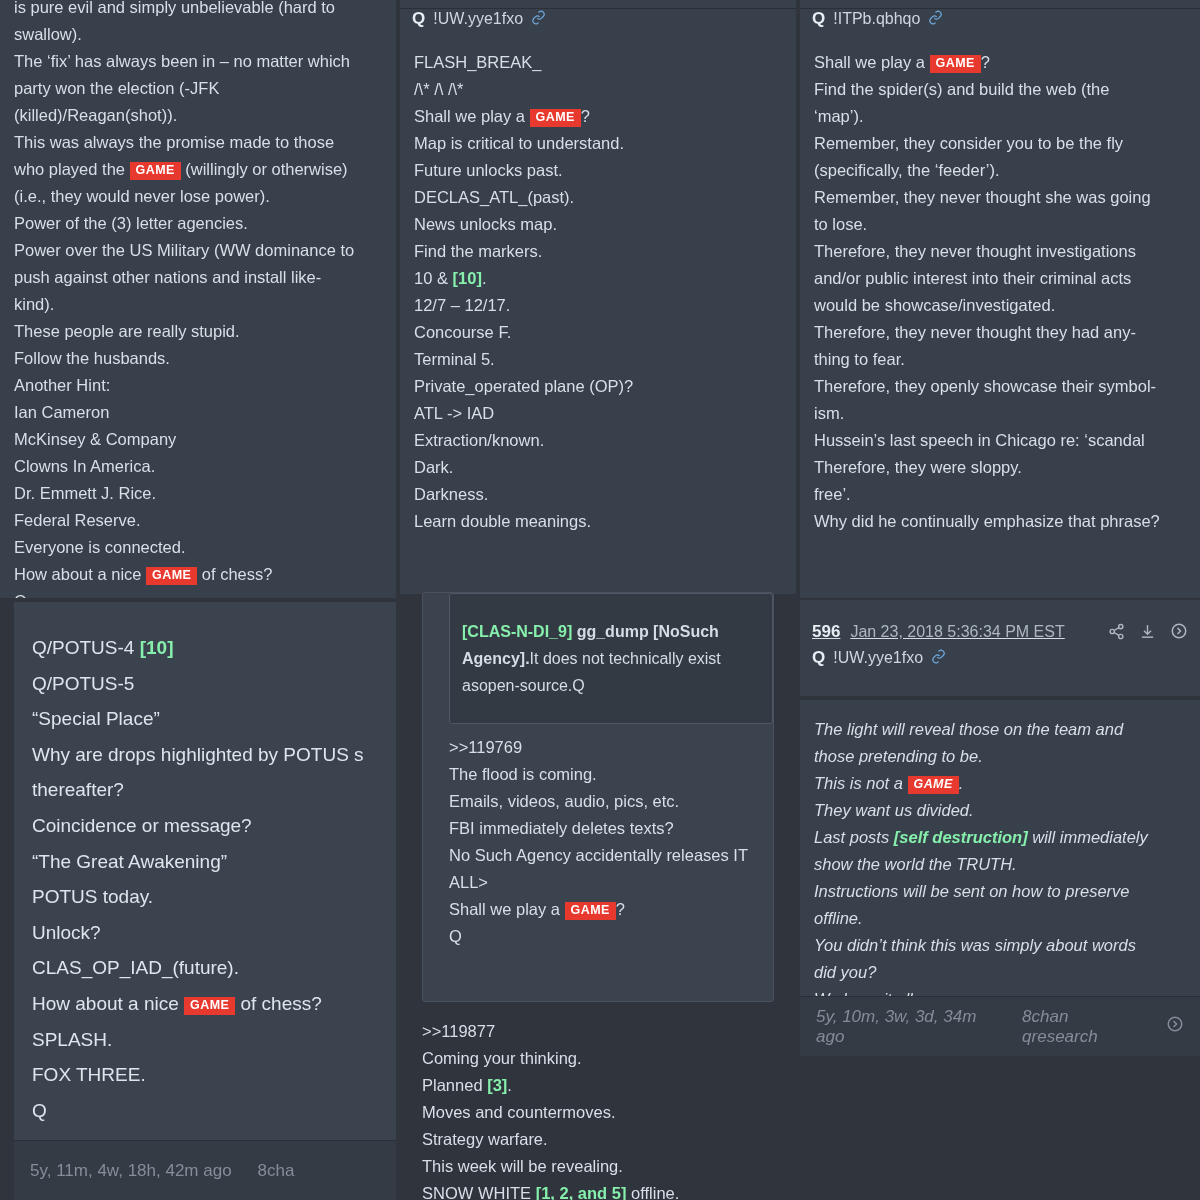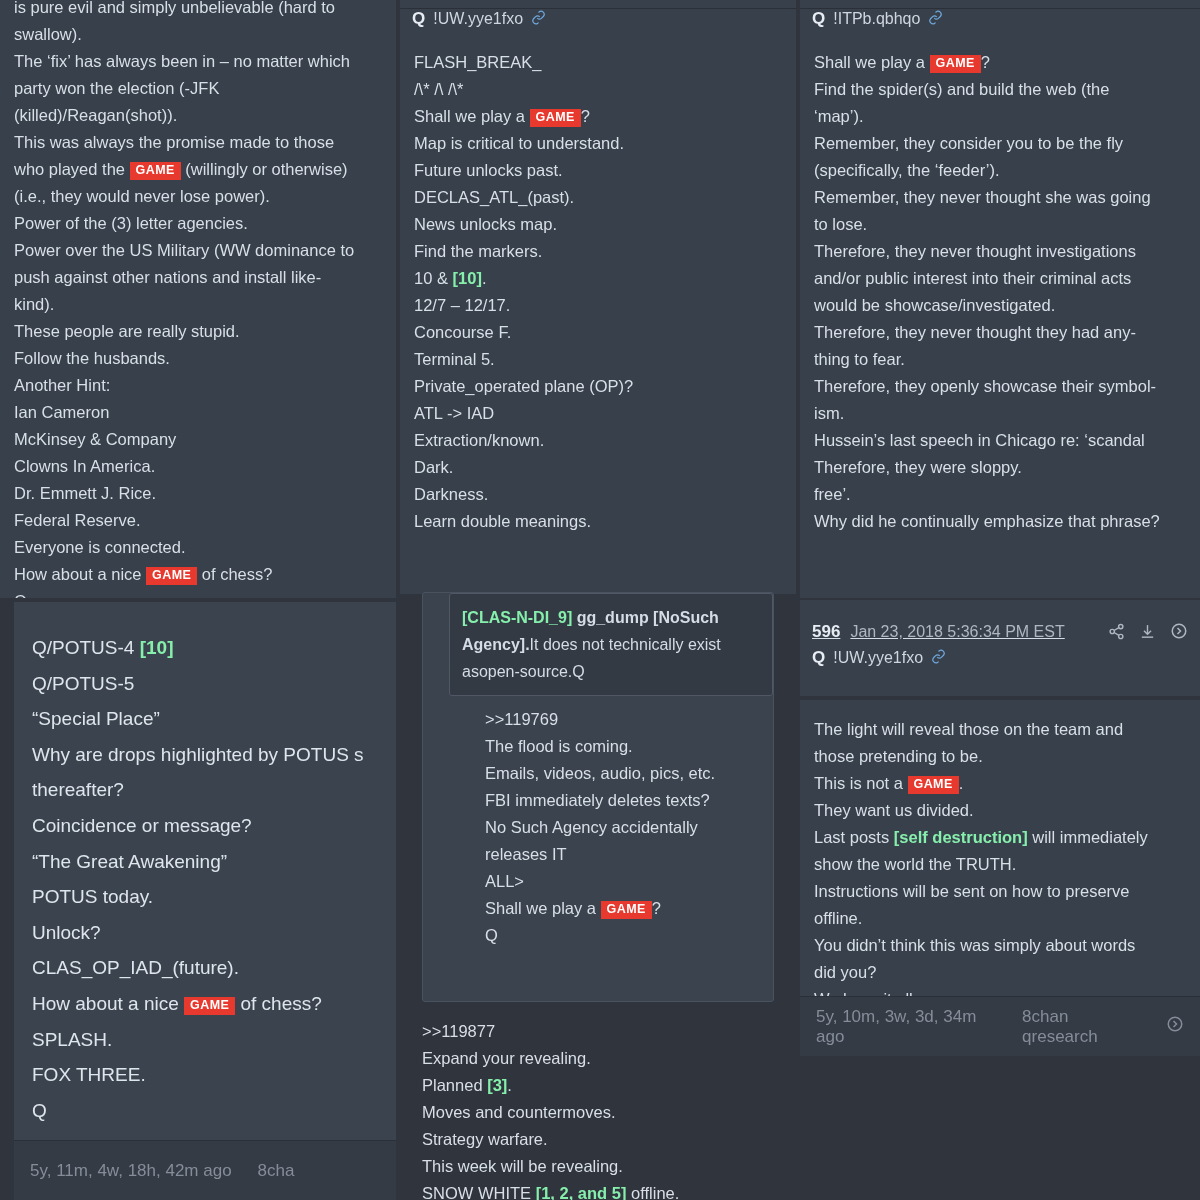--- a/index.html
+++ b/index.html
@@ -112,7 +112,7 @@
     border: 1px solid #505866;
     background: #333a44;
     border-radius: 3px;
-    padding: 10px 12px;
+    padding: 24px 12px;
     margin: 0 0 10px 26px;
     font-size: 16px;
     line-height: 27px;

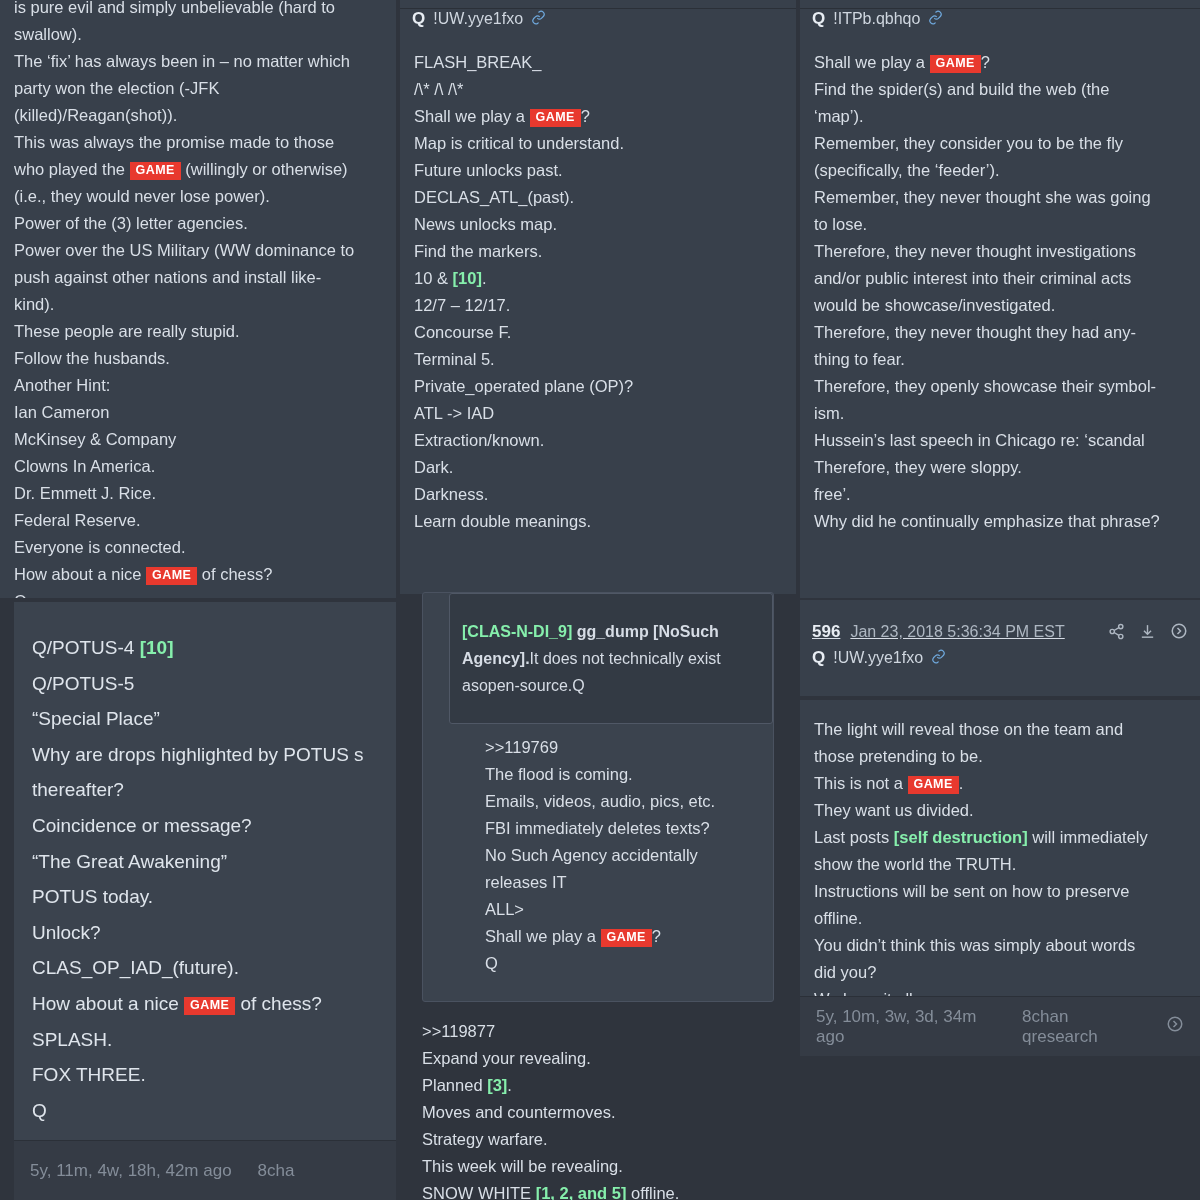--- a/index.html
+++ b/index.html
@@ -160,7 +160,7 @@
     left: 800px; top: 600px; width: 400px; height: 96px;
   }
   #col3-bottom {
-    left: 800px; top: 700px; width: 400px; height: 356px;
+    left: 800px; top: 700px; width: 400px; height: 356px; font-style: italic;
   }
   .divider-v {
     position: absolute;

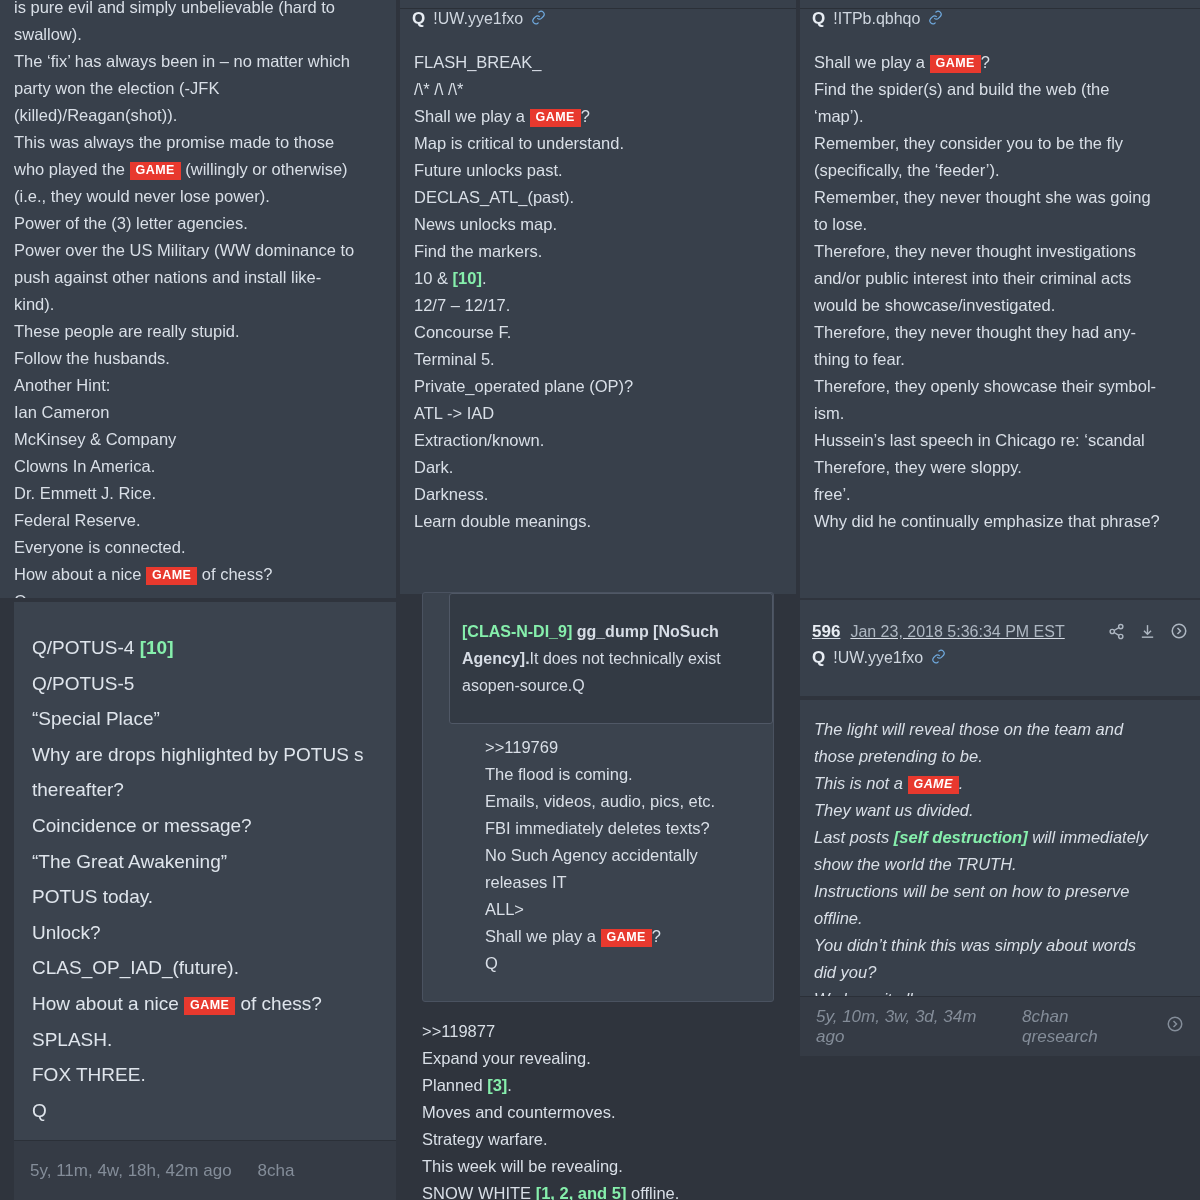--- a/index.html
+++ b/index.html
@@ -265,7 +265,7 @@
 
   <div class="card" id="col2-mid">
     <div class="quote" id="c2m-quote"><span class="ln" style="font-weight: bold;"><span class="bold">[CLAS-N-DI_9]</span> gg_dump [No</span><span class="ln" style="font-weight: bold;">Such Agency].</span><span class="ln">It does not technically exist as</span><span class="ln">open-source.</span><span class="ln">Q</span></div>
-    <div class="card-body" id="c2m-body" style="padding-left:26px;padding-top:0;margin-left:36px;">
+    <div class="card-body" id="c2m-body" style="padding-left:26px;padding-top:0;">
         <span class="ln">&gt;&gt;119769</span>
         <span class="ln">The flood is coming.</span>
         <span class="ln">Emails, videos, audio, pics, etc.</span>

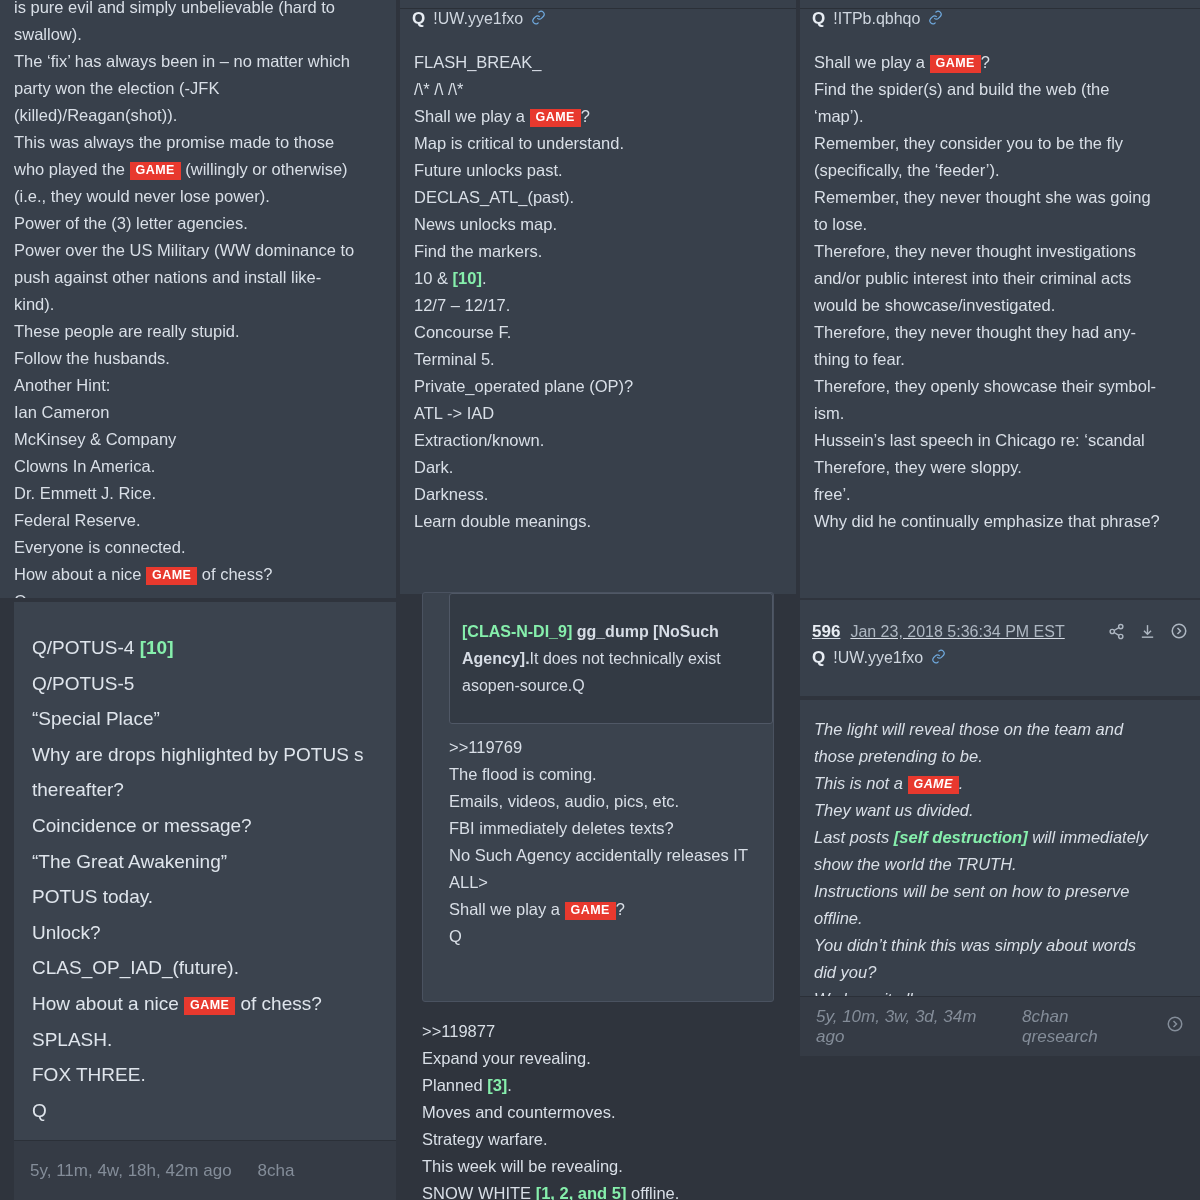--- a/index.html
+++ b/index.html
@@ -280,7 +280,7 @@
   <div class="card" id="col2-bottom">
     <div class="card-body" id="c2b-body">
         <span class="ln">&gt;&gt;119877</span>
-        <span class="ln">Expand your revealing.</span>
+        <span class="ln">Coming your thinking.</span>
         <span class="ln">Planned <span class="bold">[3]</span>.</span>
         <span class="ln">Moves and countermoves.</span>
         <span class="ln">Strategy warfare.</span>

